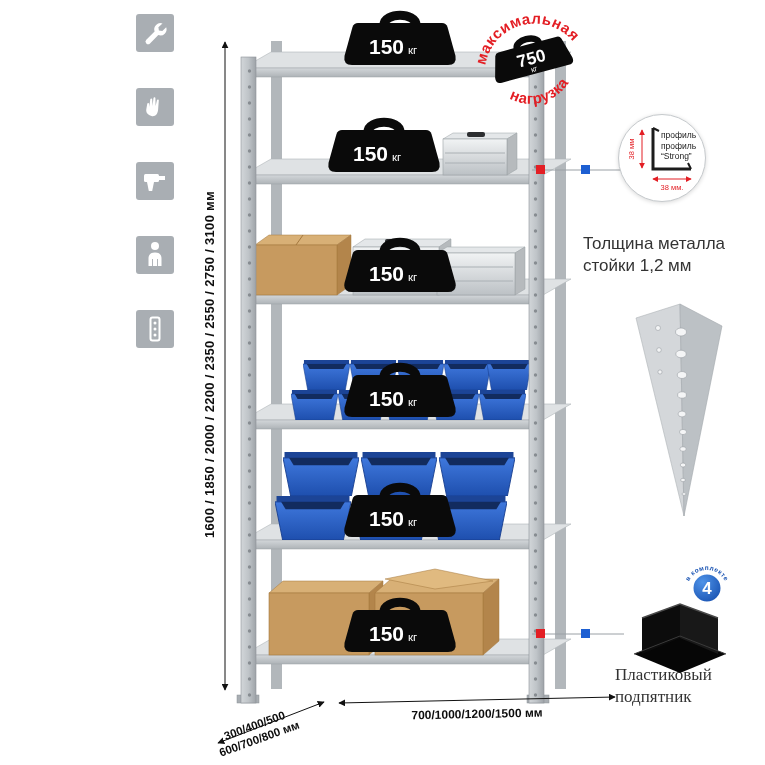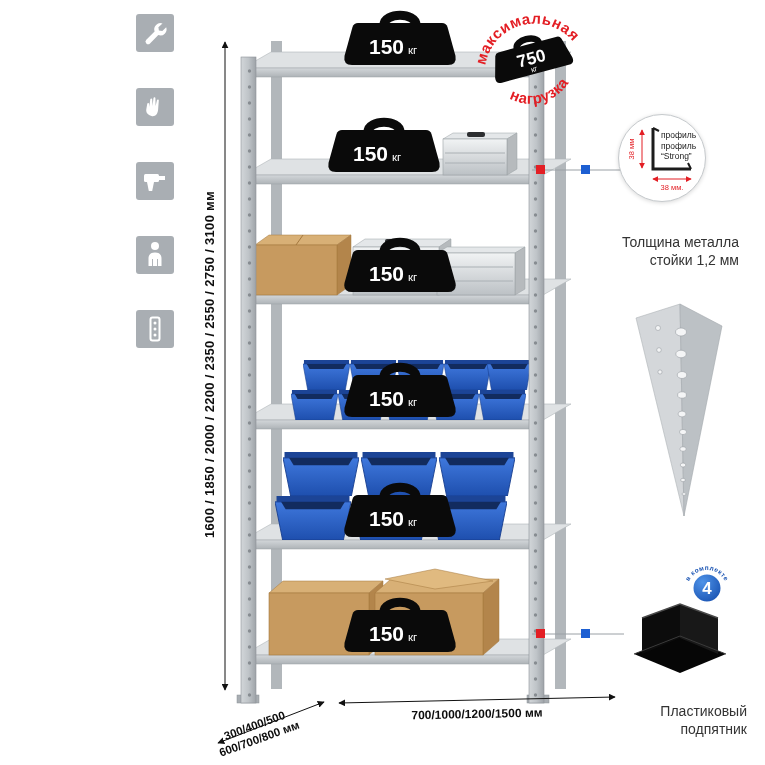--- a/index.html
+++ b/index.html
@@ -29,7 +29,7 @@
   #profile-circle{position:absolute;left:586px;top:114px;width:86px;height:86px;border-radius:50%;
                   background:#fff;border:1px solid #c6cacd;box-shadow:0 1px 4px rgba(0,0,0,.15);z-index:4;}
   #profile-label{position:absolute;left:42px;top:15px;width:42px;font-size:8.5px;line-height:1.25;color:#222;}
-  .caption{position:absolute;font-size:14px;color:#333;text-align:right;line-height:1.3;}
+  .caption{position:absolute;font-size:17px;color:#333;text-align:left;line-height:1.3;}
   #profile-caption{left:551px;top:233px;width:156px;}
   #foot-caption{left:583px;top:702px;width:132px;}
 </style>

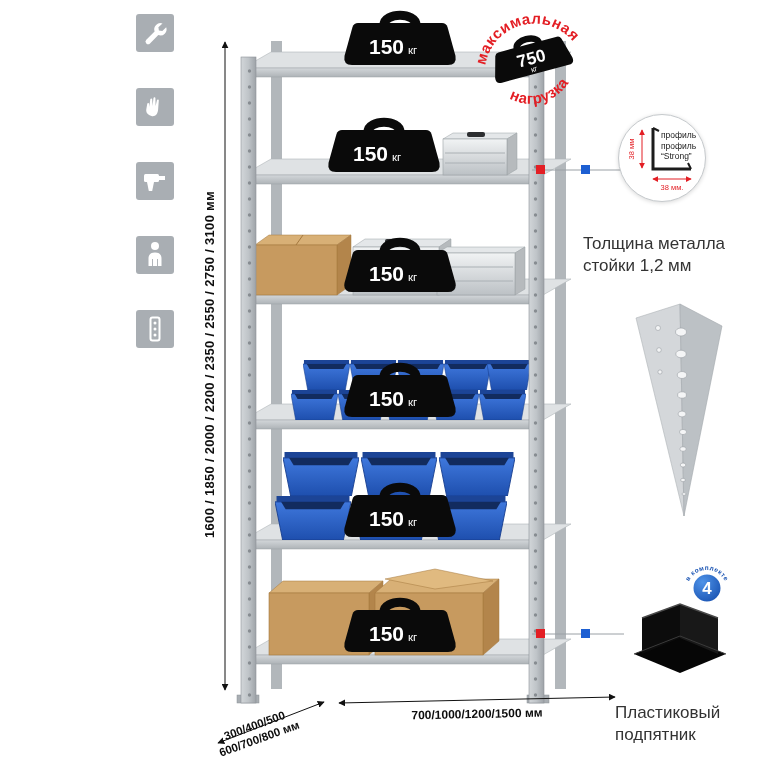--- a/index.html
+++ b/index.html
@@ -31,7 +31,7 @@
   #profile-label{position:absolute;left:42px;top:15px;width:42px;font-size:8.5px;line-height:1.25;color:#222;}
   .caption{position:absolute;font-size:17px;color:#333;text-align:left;line-height:1.3;}
   #profile-caption{left:551px;top:233px;width:156px;}
-  #foot-caption{left:583px;top:702px;width:132px;}
+  #foot-caption{left:583px;top:664px;width:132px;font-family:Liberation Serif, serif;}
 </style>
 </head>
 <body>

